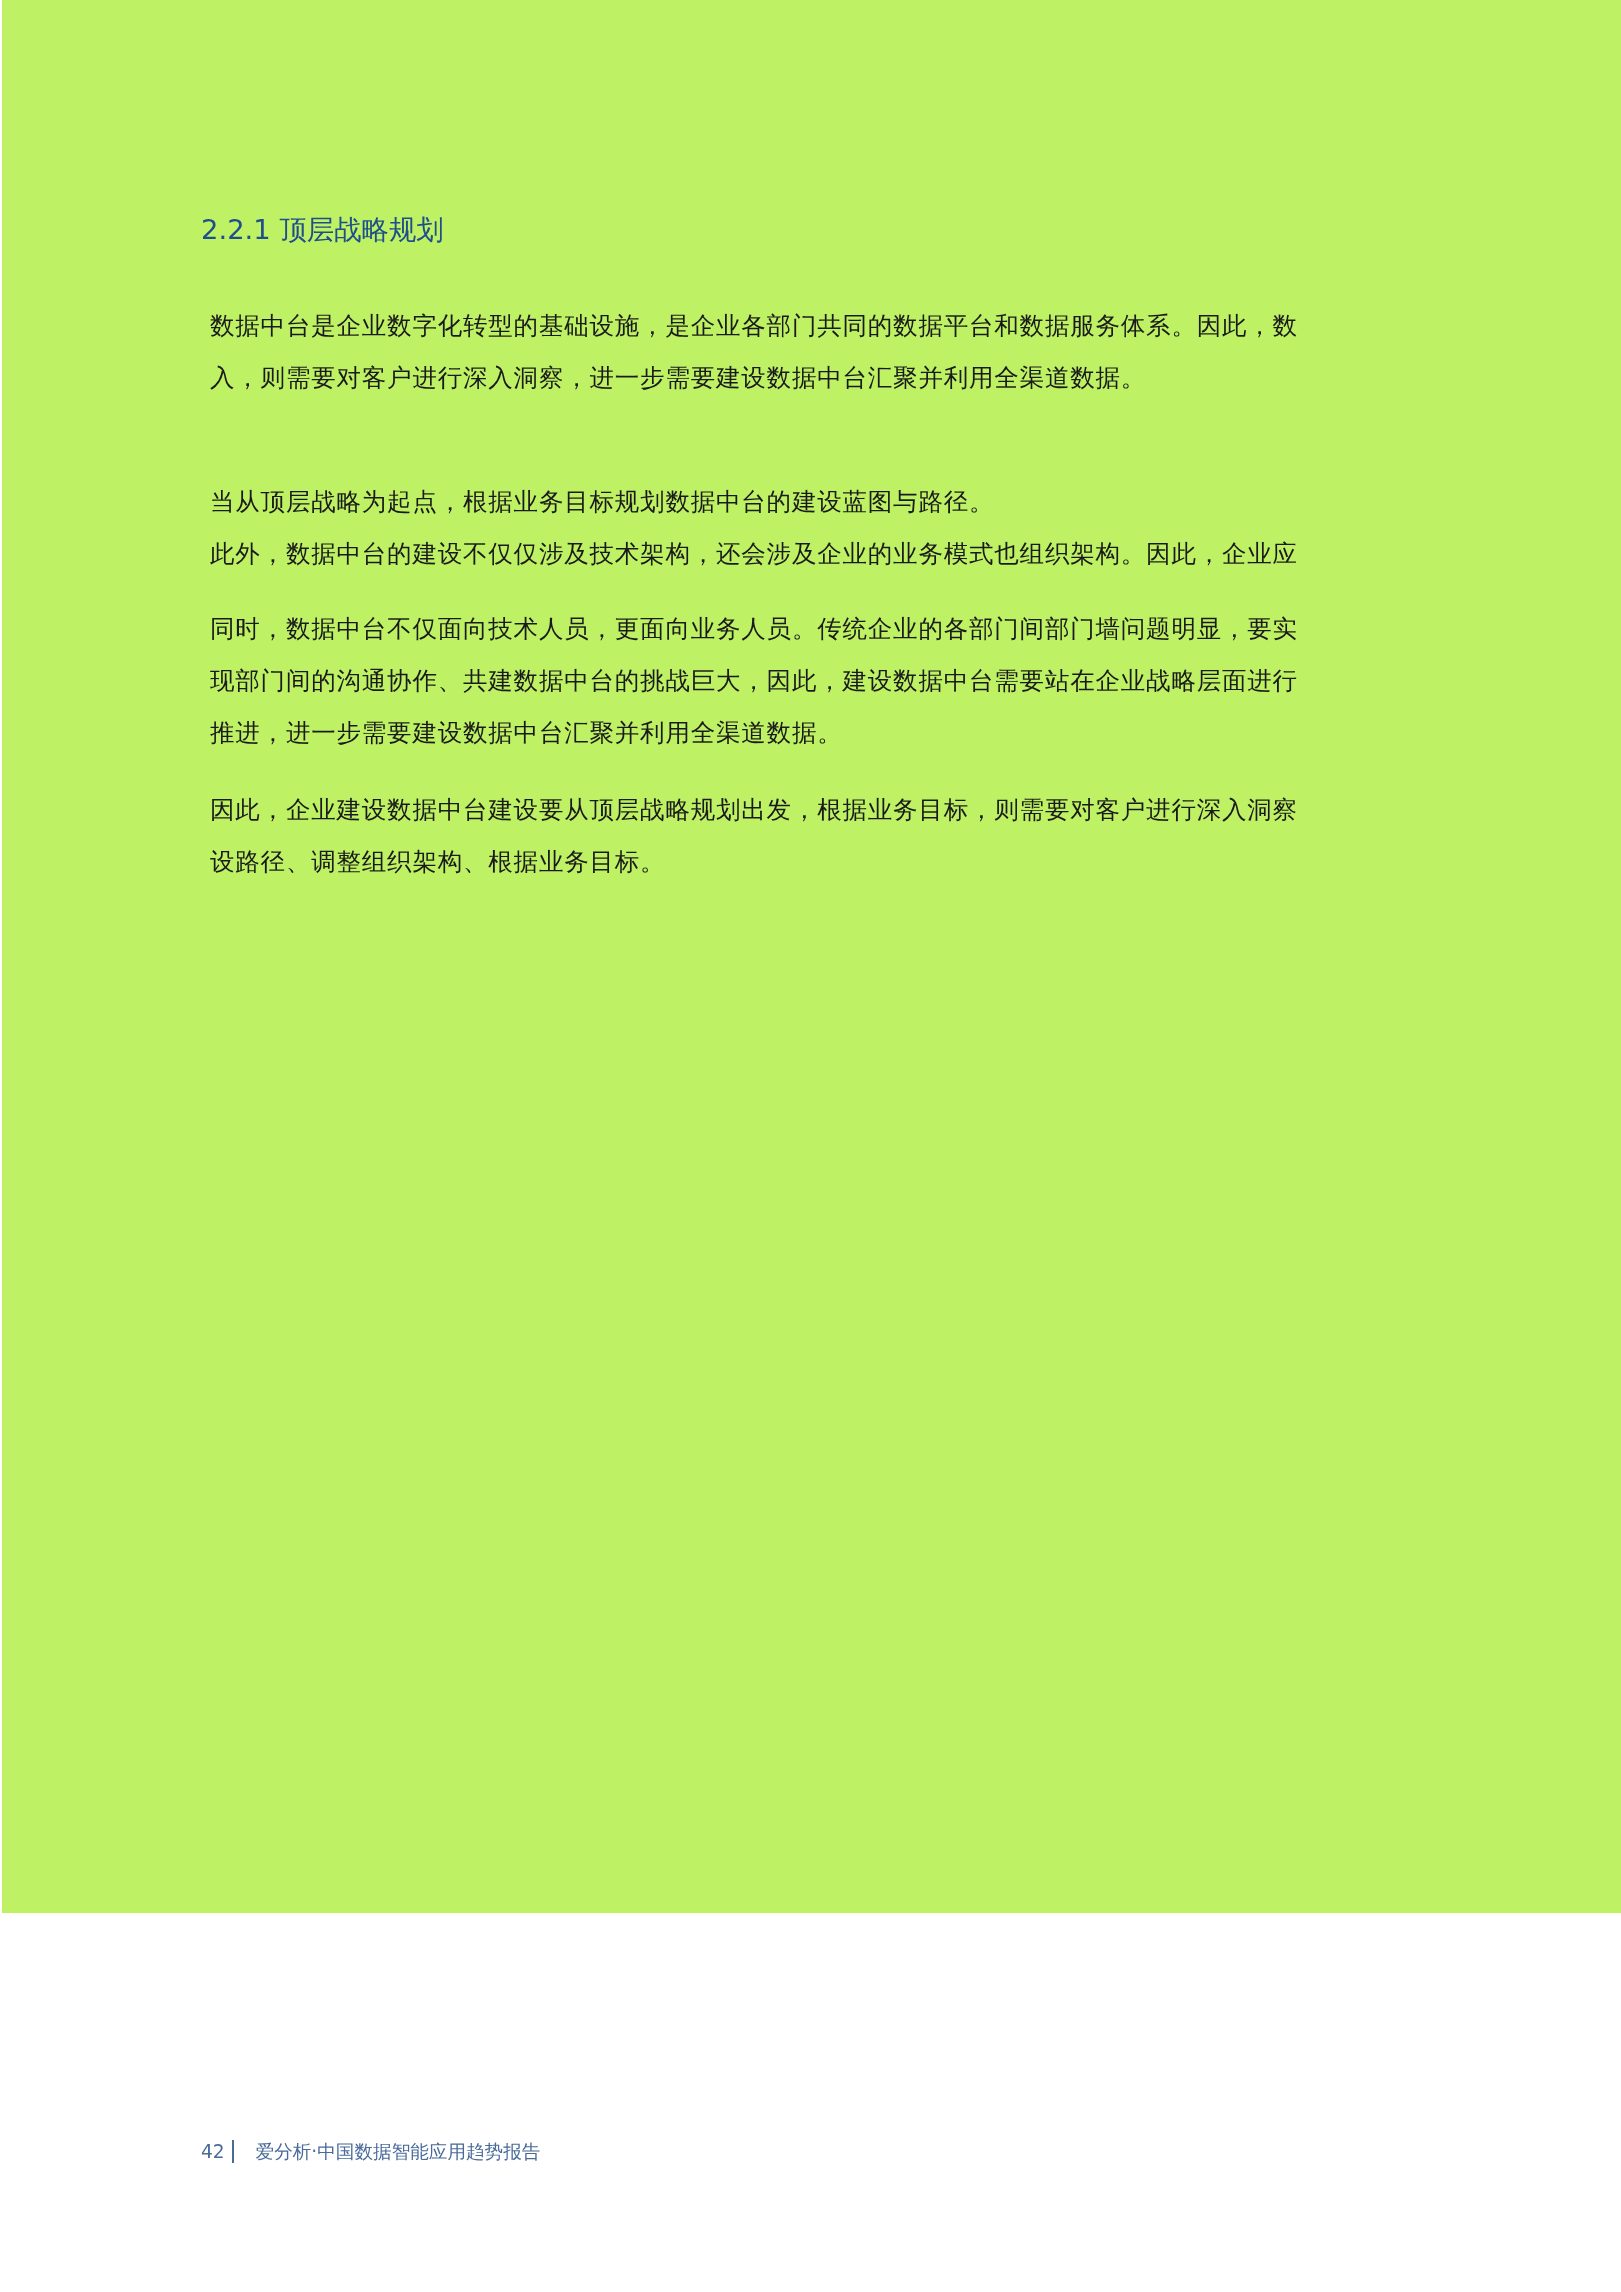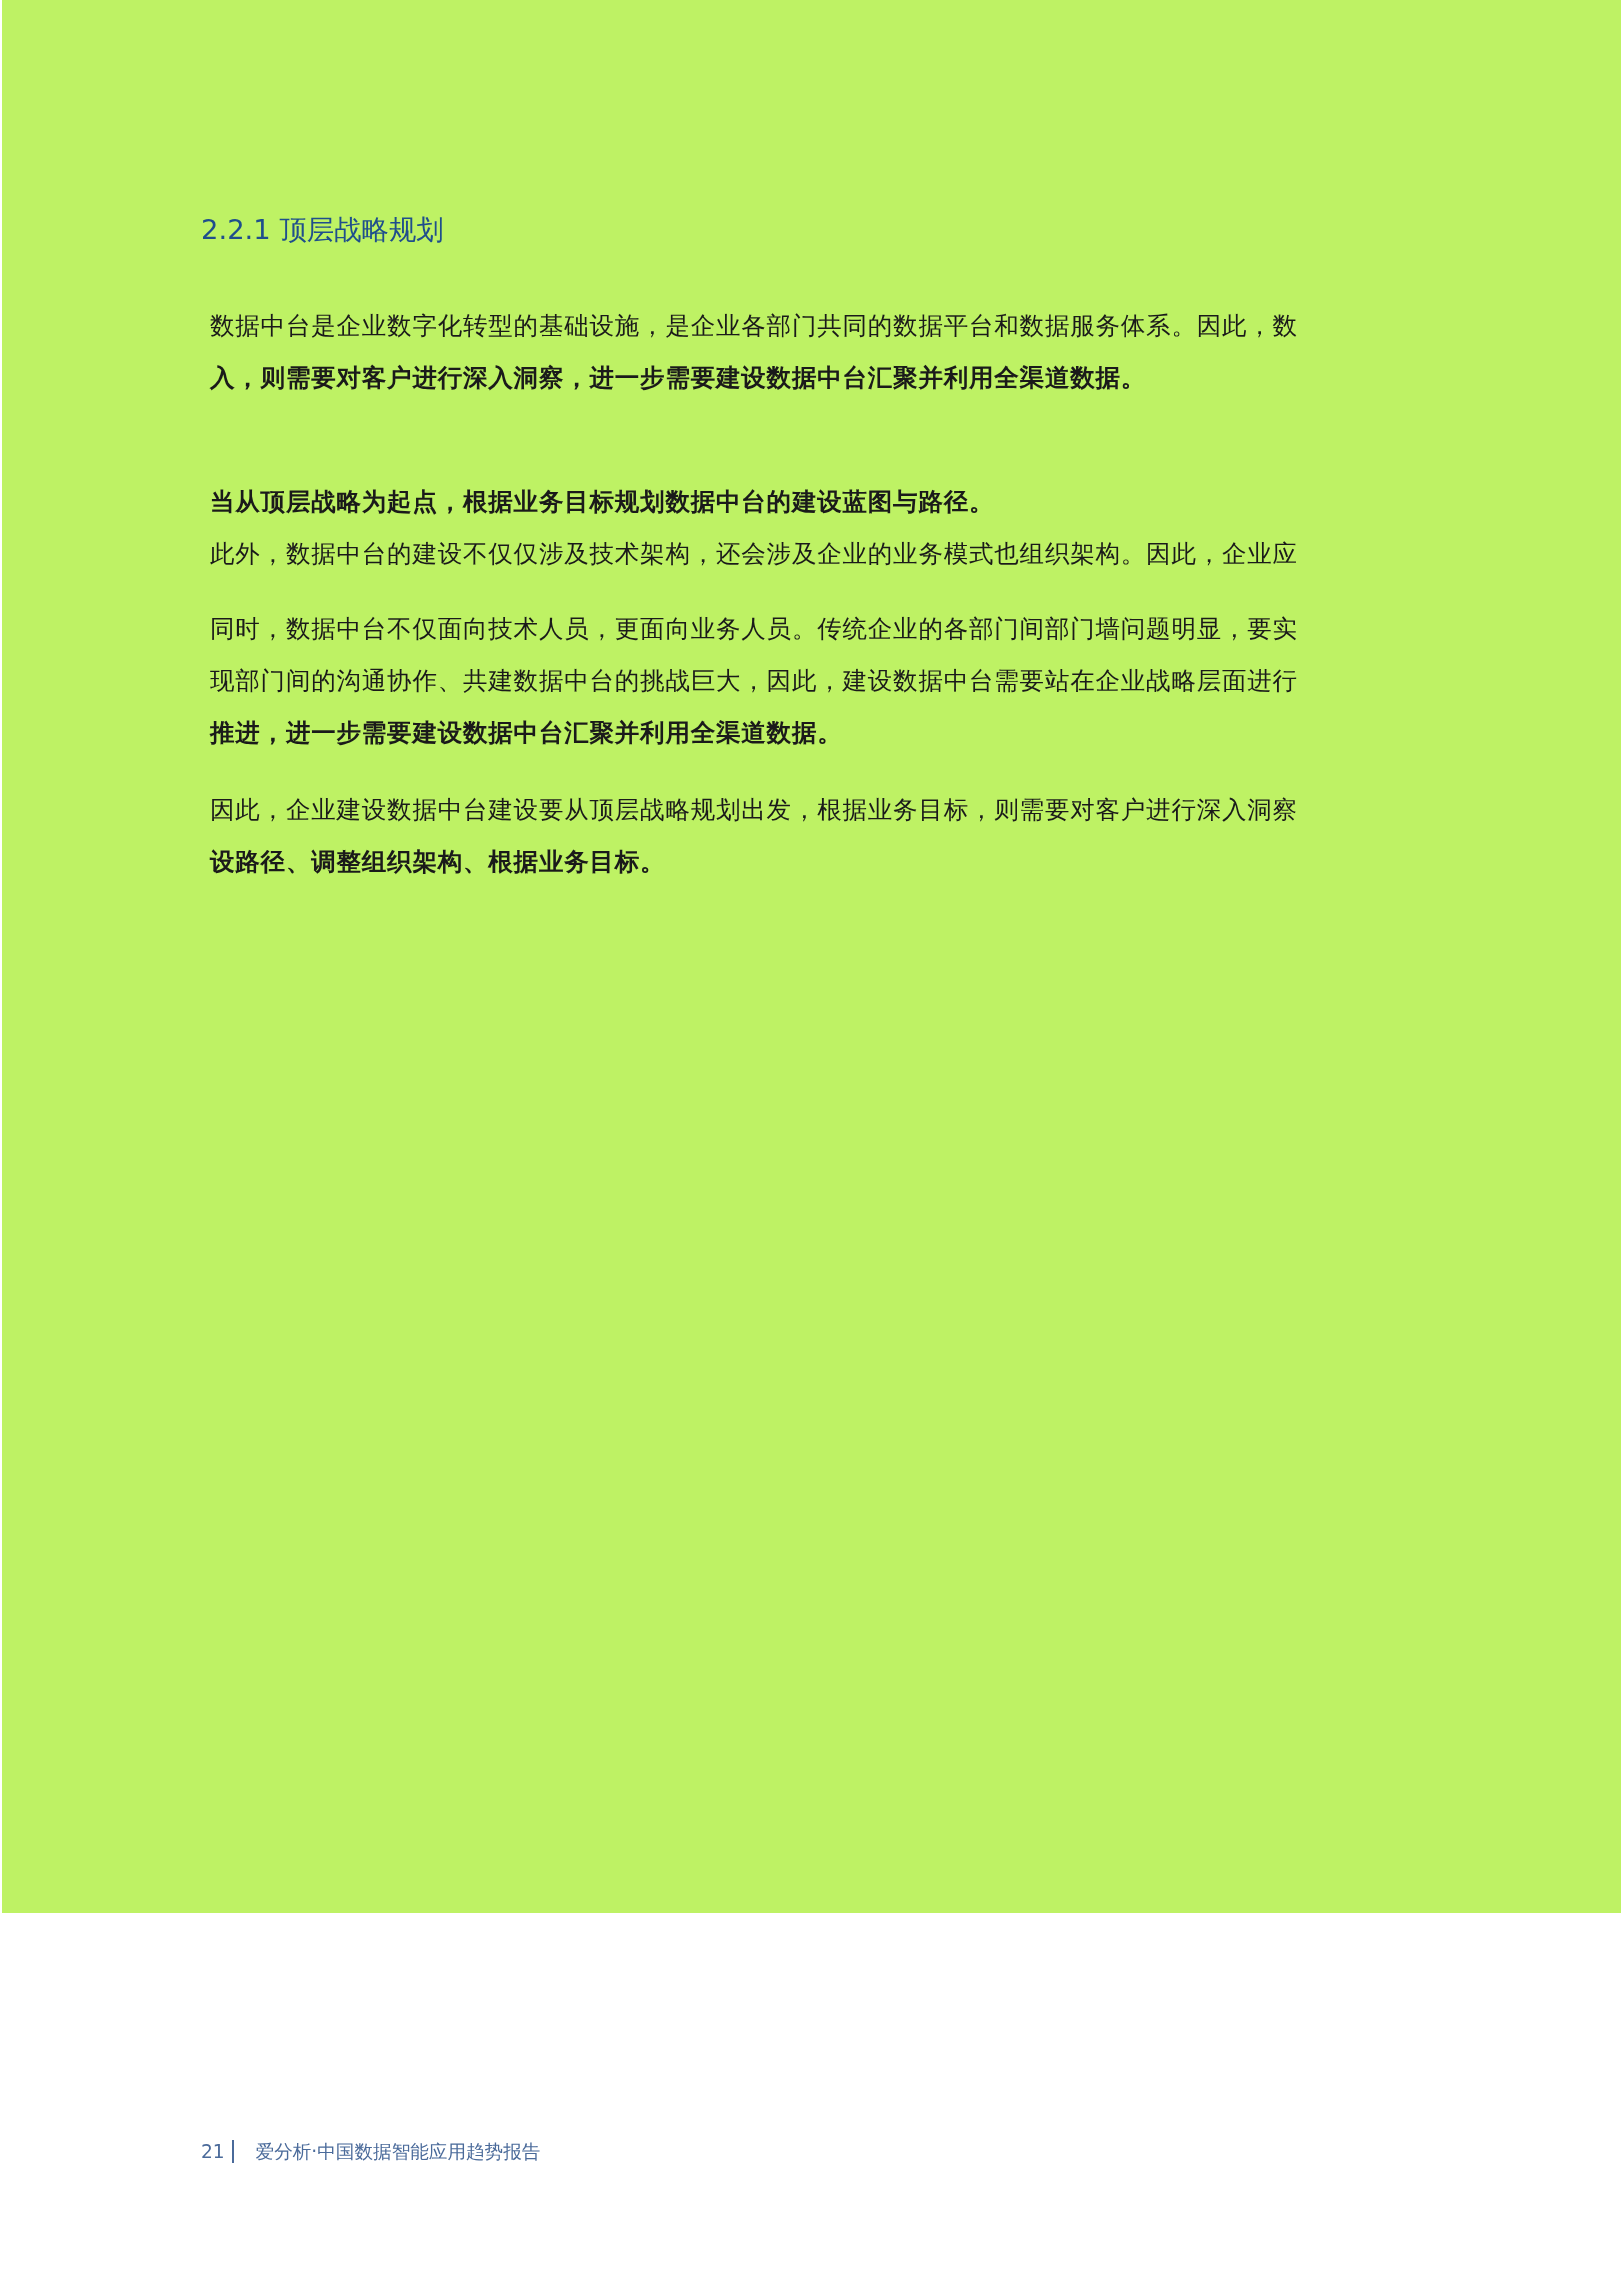--- a/index.html
+++ b/index.html
@@ -58,7 +58,6 @@
     }
     .para .line.last {
       text-align-last: left;
-      font-weight: bold;
     }
     .footer {
       position: absolute;

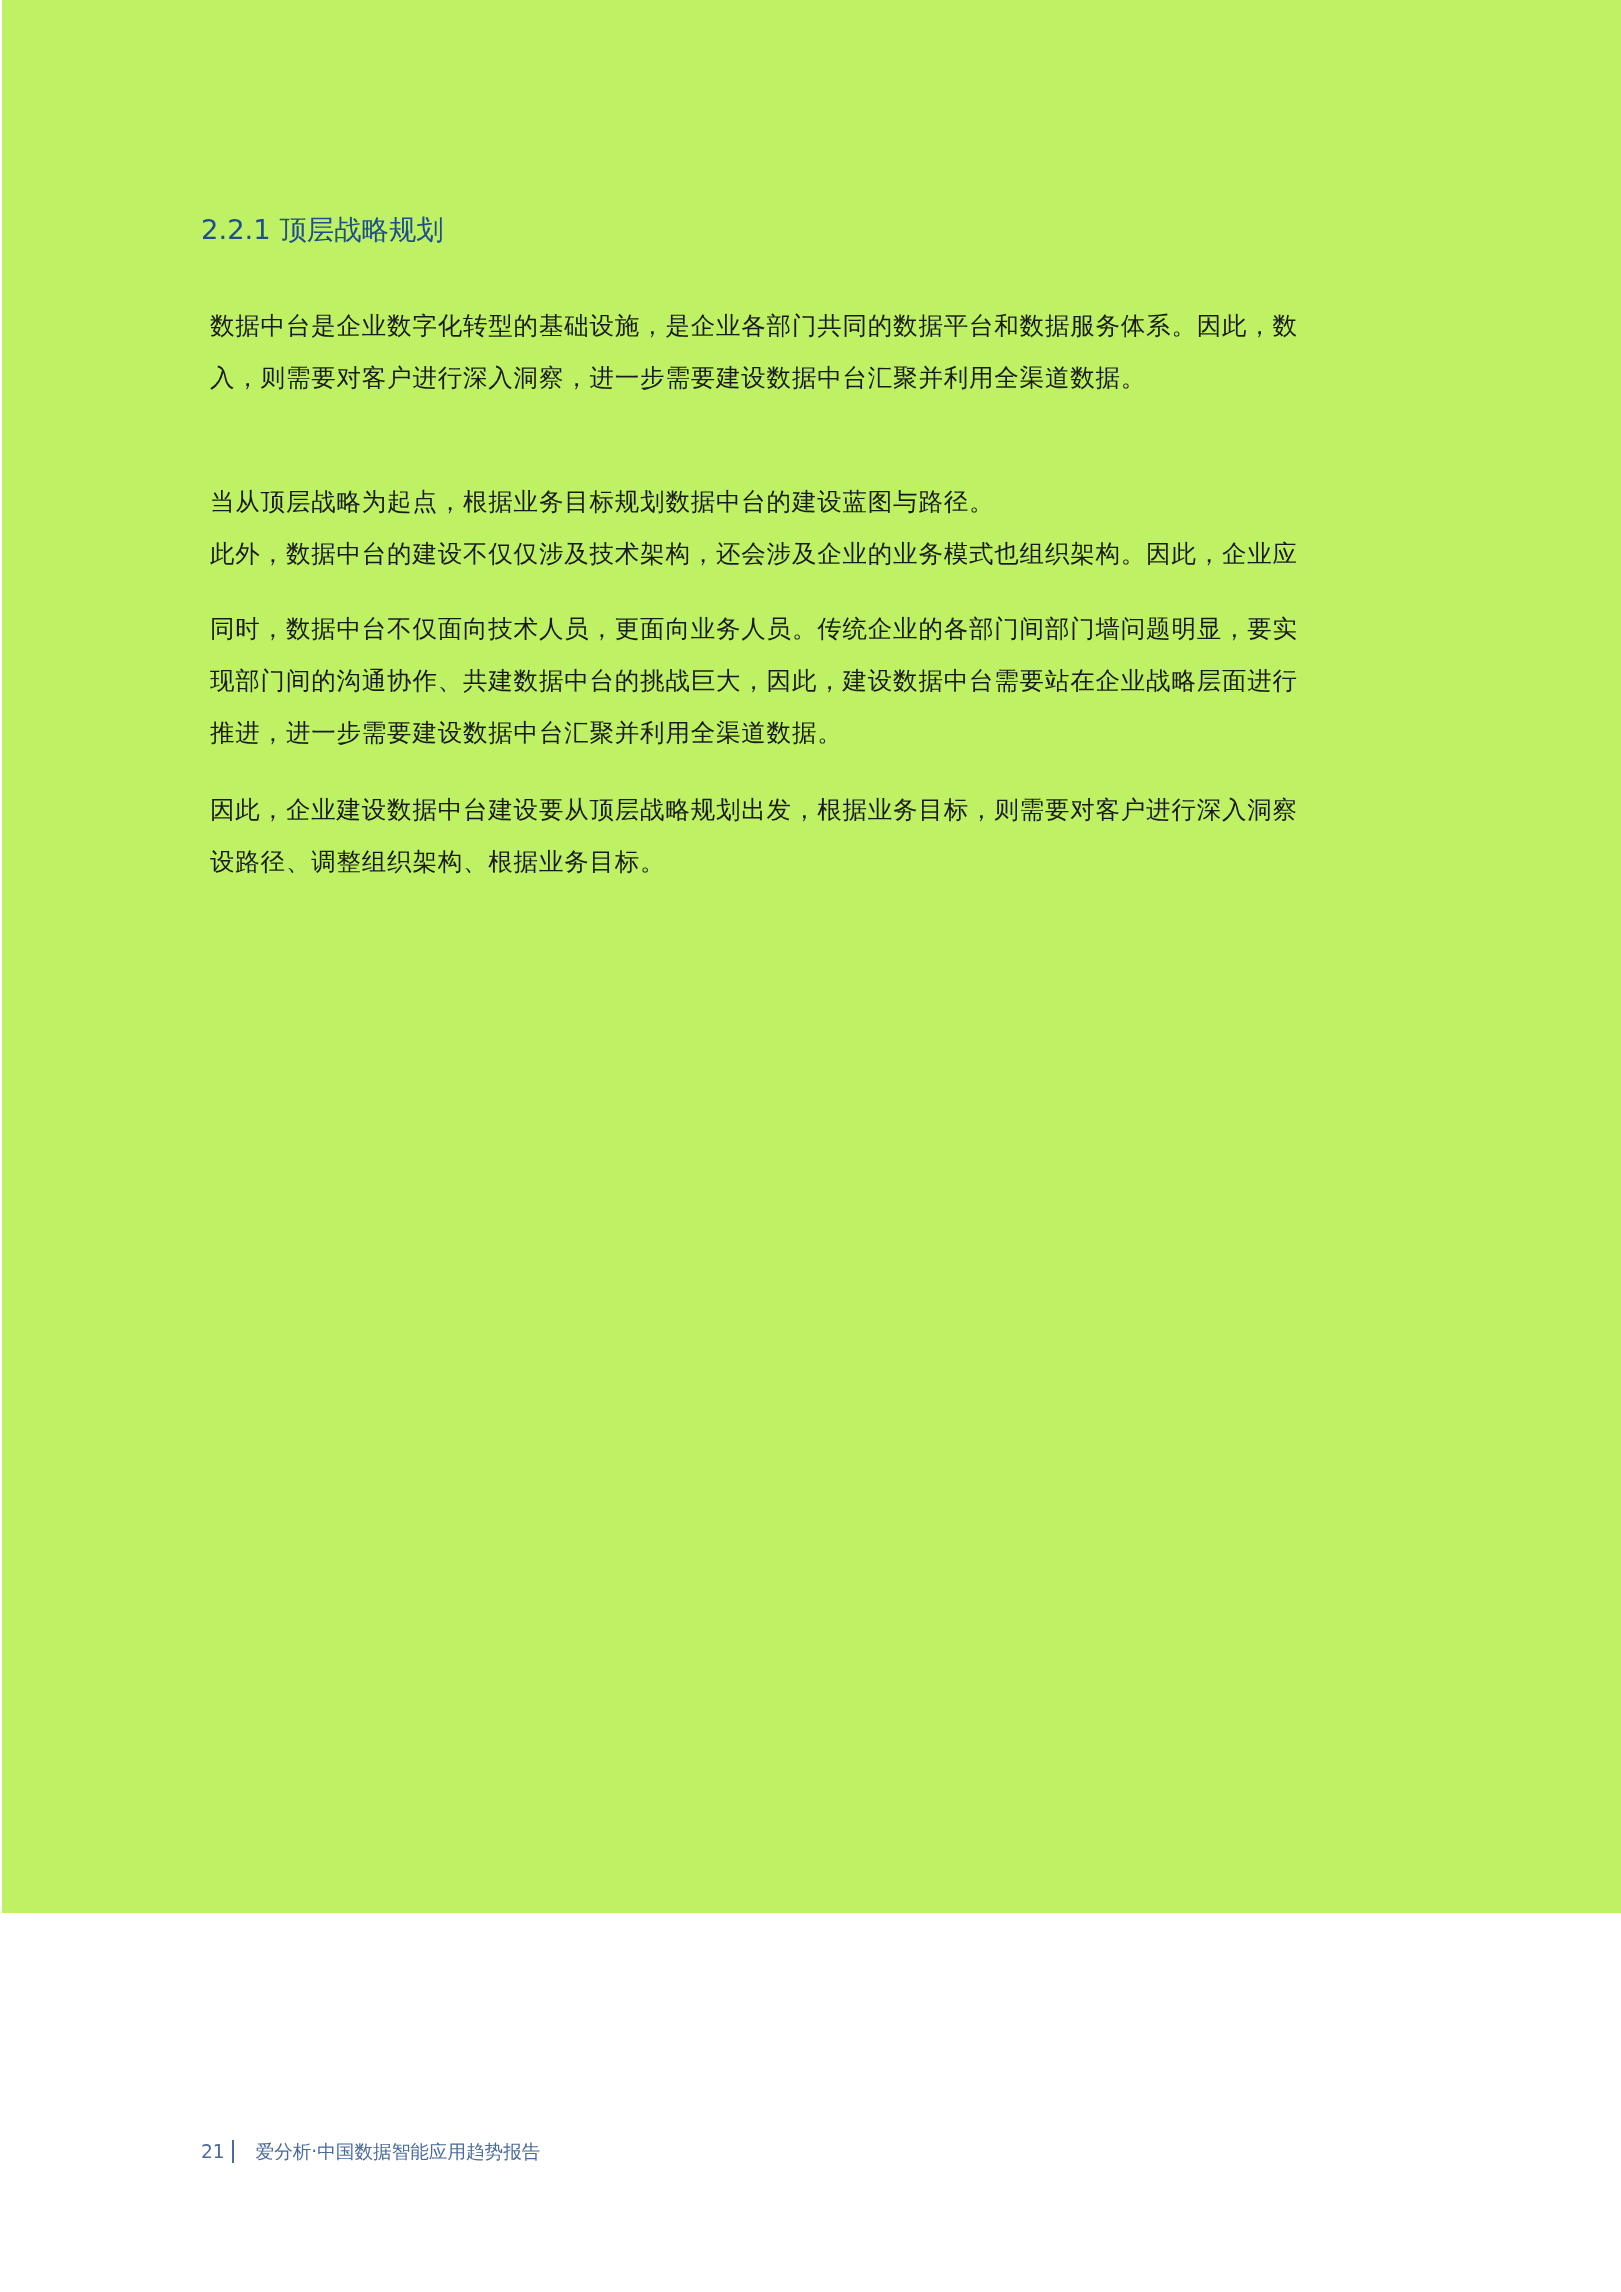--- a/index.html
+++ b/index.html
@@ -114,7 +114,7 @@
   </div>
 
   <div class="footer">
-    <span class="page-number">21</span>
+    <span class="page-number">42</span>
     <span class="divider"></span>
     <span class="report-title">爱分析·中国数据智能应用趋势报告</span>
   </div>

